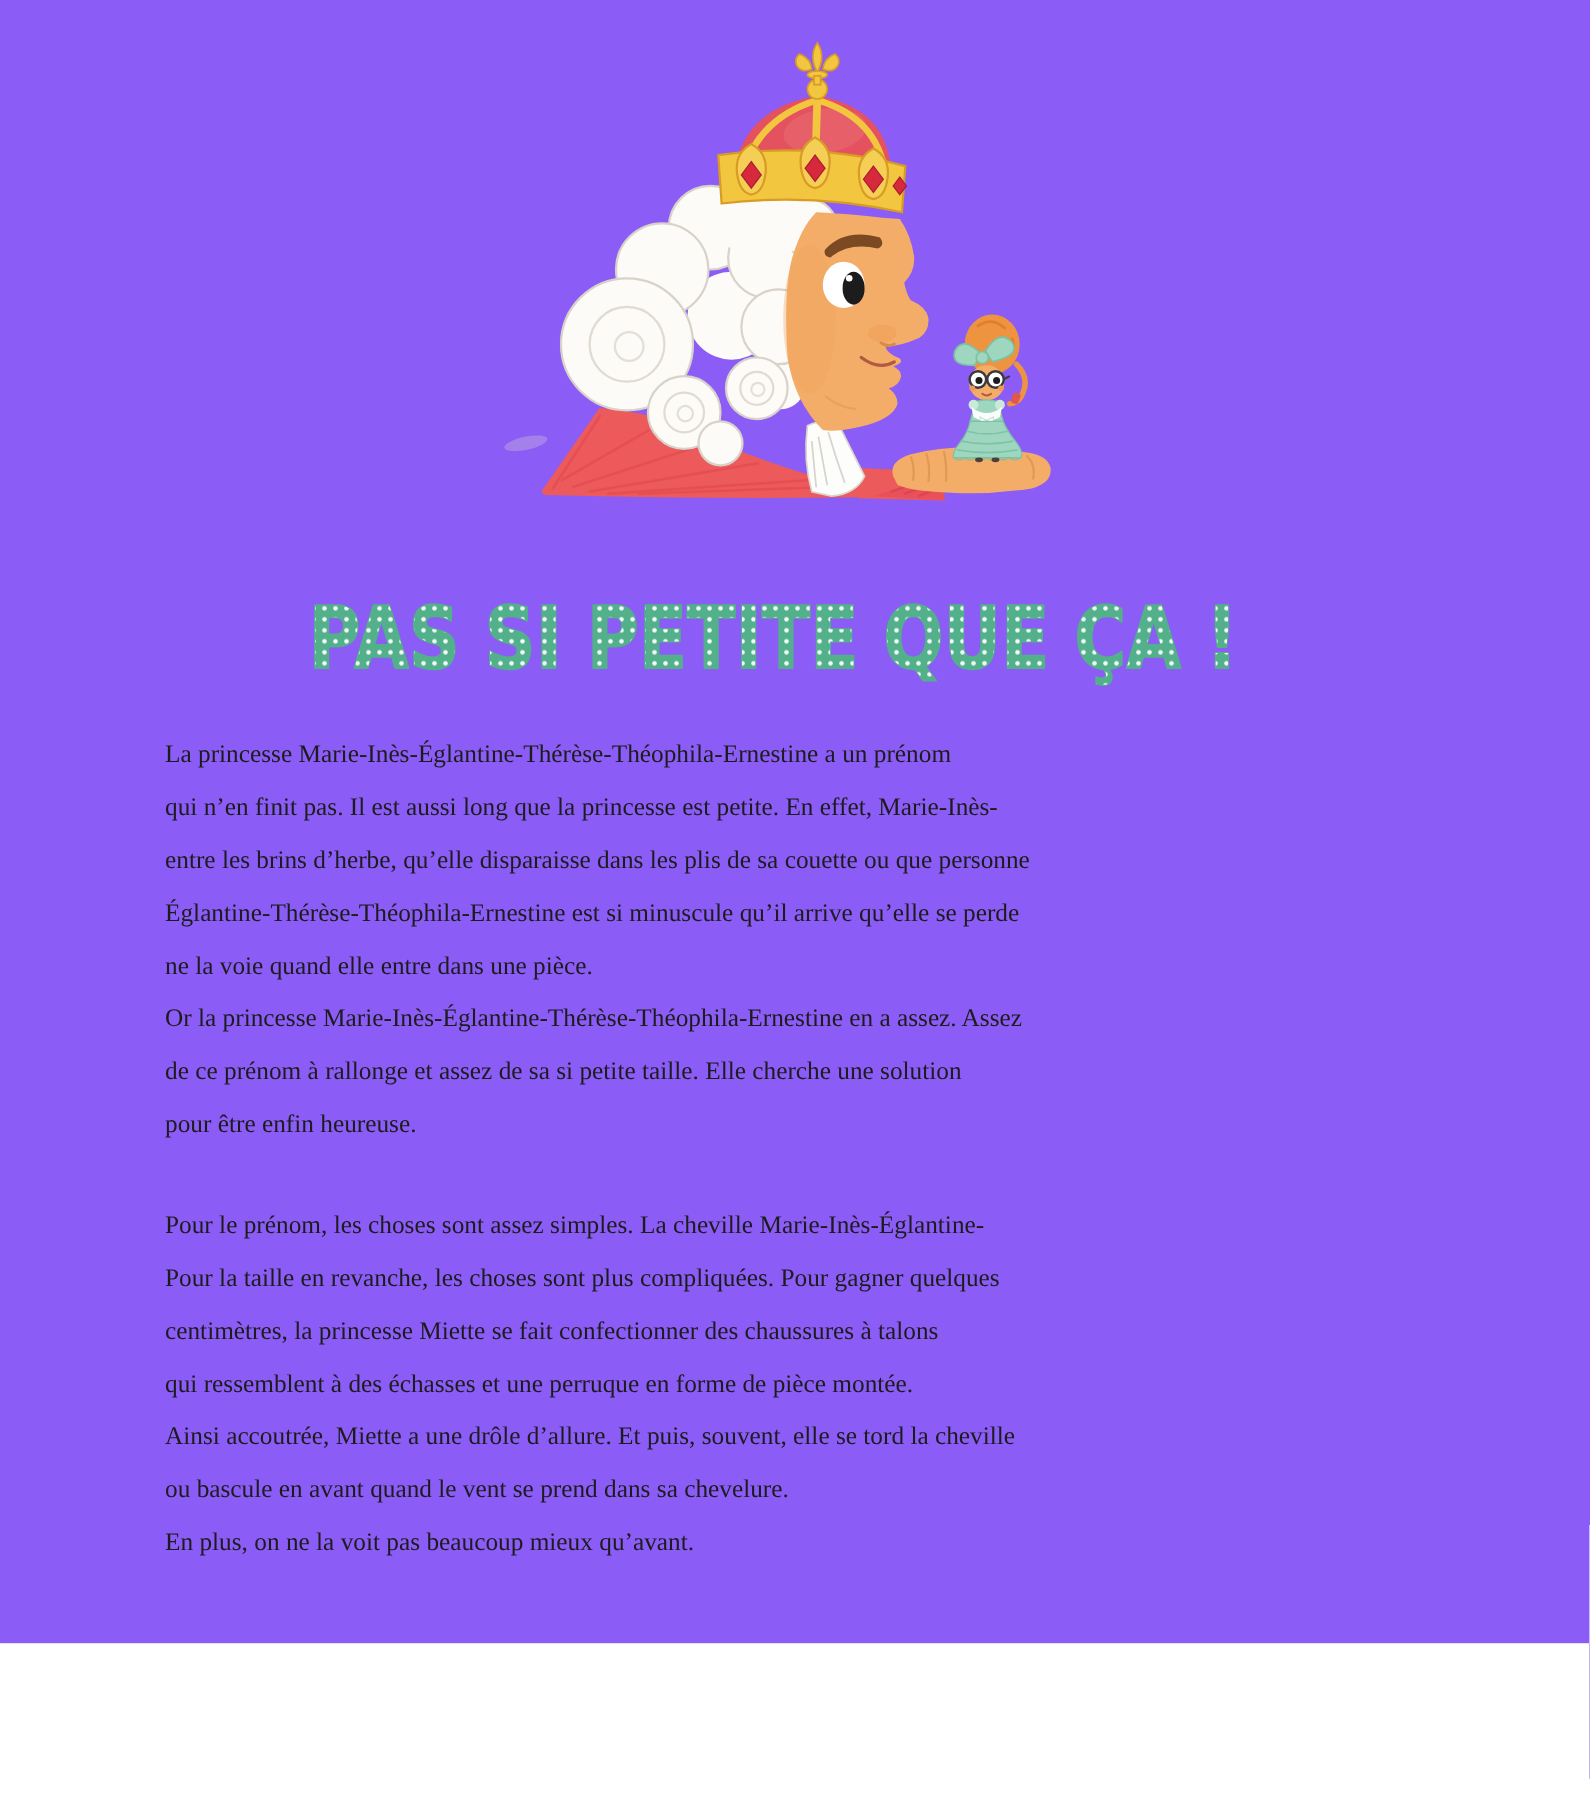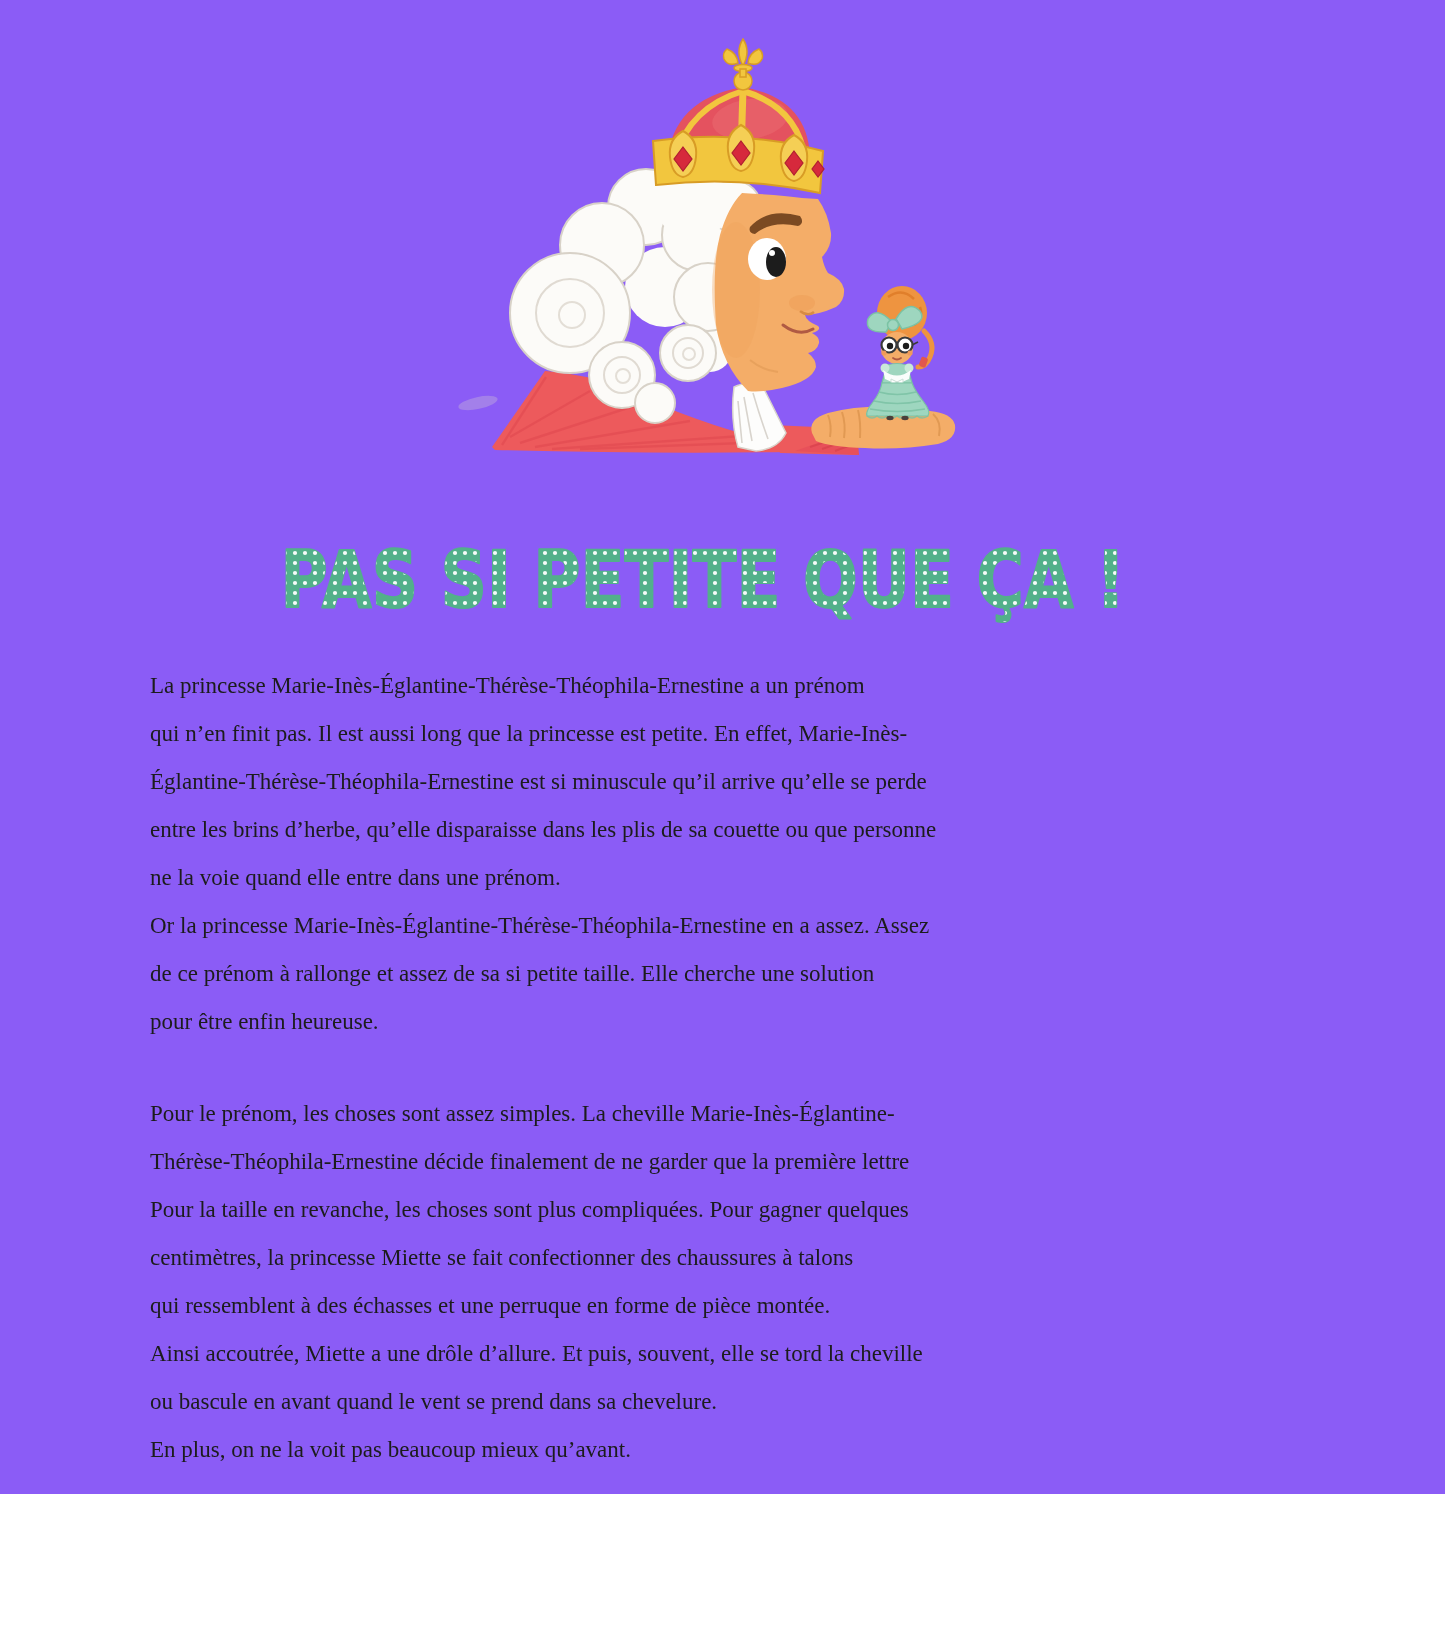--- a/index.html
+++ b/index.html
@@ -235,8 +235,8 @@
     <p>
       <span class="tline">La princesse Marie-Inès-Églantine-Thérèse-Théophila-Ernestine a un prénom</span>
       <span class="tline">qui n’en finit pas. Il est aussi long que la princesse est petite. En effet, Marie-Inès-</span>
+      <span class="tline">entre les brins d’herbe, qu’elle disparaisse dans les plis de sa couette ou que personne</span>
       <span class="tline">Églantine-Thérèse-Théophila-Ernestine est si minuscule qu’il arrive qu’elle se perde</span>
-      <span class="tline">entre les brins d’herbe, qu’elle disparaisse dans les plis de sa couette ou que personne</span>
       <span class="tline">ne la voie quand elle entre dans une prénom.</span>
       <span class="tline">Or la princesse Marie-Inès-Églantine-Thérèse-Théophila-Ernestine en a assez. Assez</span>
       <span class="tline">de ce prénom à rallonge et assez de sa si petite taille. Elle cherche une solution</span>

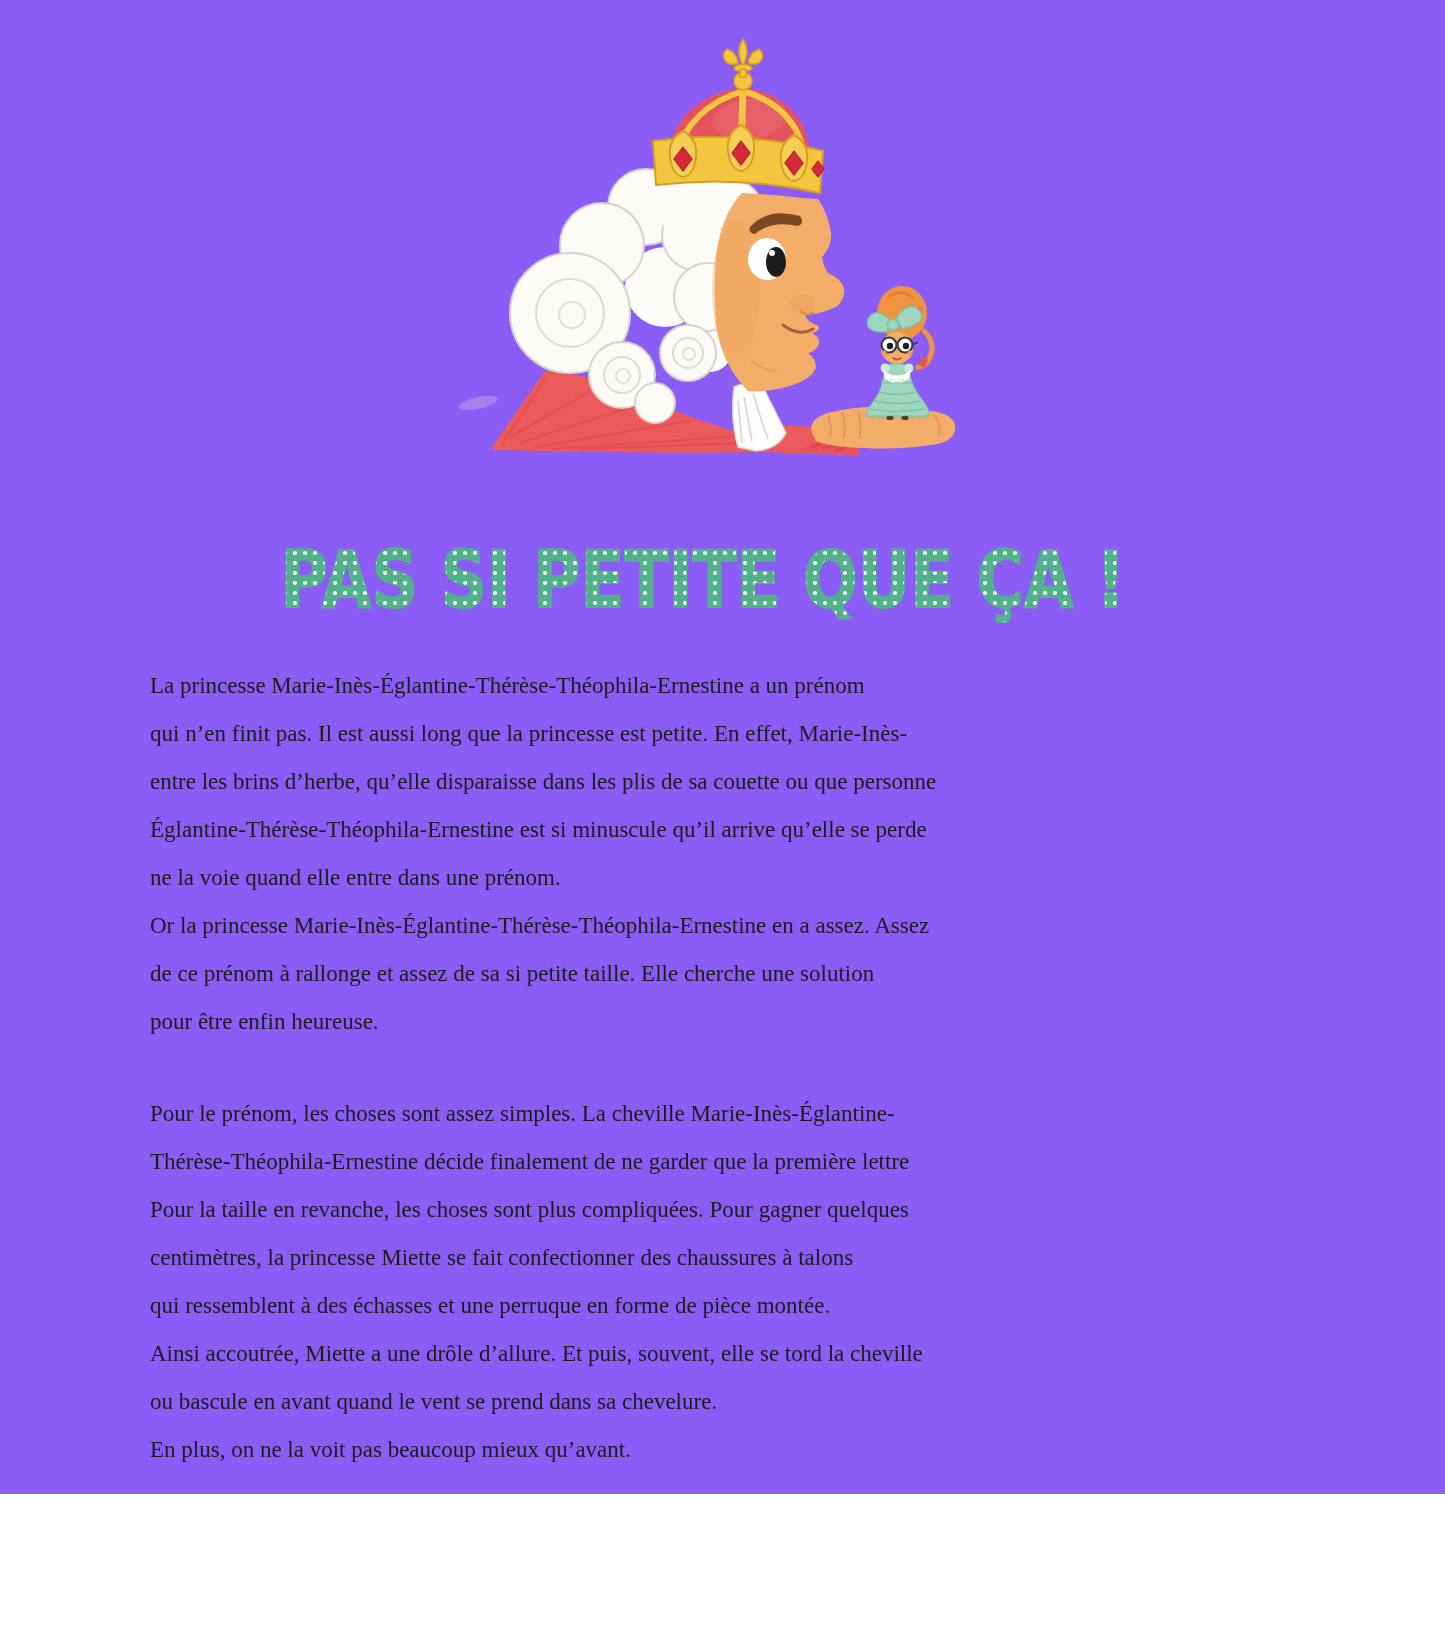--- a/index.html
+++ b/index.html
@@ -237,7 +237,7 @@
       <span class="tline">qui n’en finit pas. Il est aussi long que la princesse est petite. En effet, Marie-Inès-</span>
       <span class="tline">entre les brins d’herbe, qu’elle disparaisse dans les plis de sa couette ou que personne</span>
       <span class="tline">Églantine-Thérèse-Théophila-Ernestine est si minuscule qu’il arrive qu’elle se perde</span>
-      <span class="tline">ne la voie quand elle entre dans une prénom.</span>
+      <span class="tline">ne la voie quand elle entre dans une pièce.</span>
       <span class="tline">Or la princesse Marie-Inès-Églantine-Thérèse-Théophila-Ernestine en a assez. Assez</span>
       <span class="tline">de ce prénom à rallonge et assez de sa si petite taille. Elle cherche une solution</span>
       <span class="tline">pour être enfin heureuse.</span>

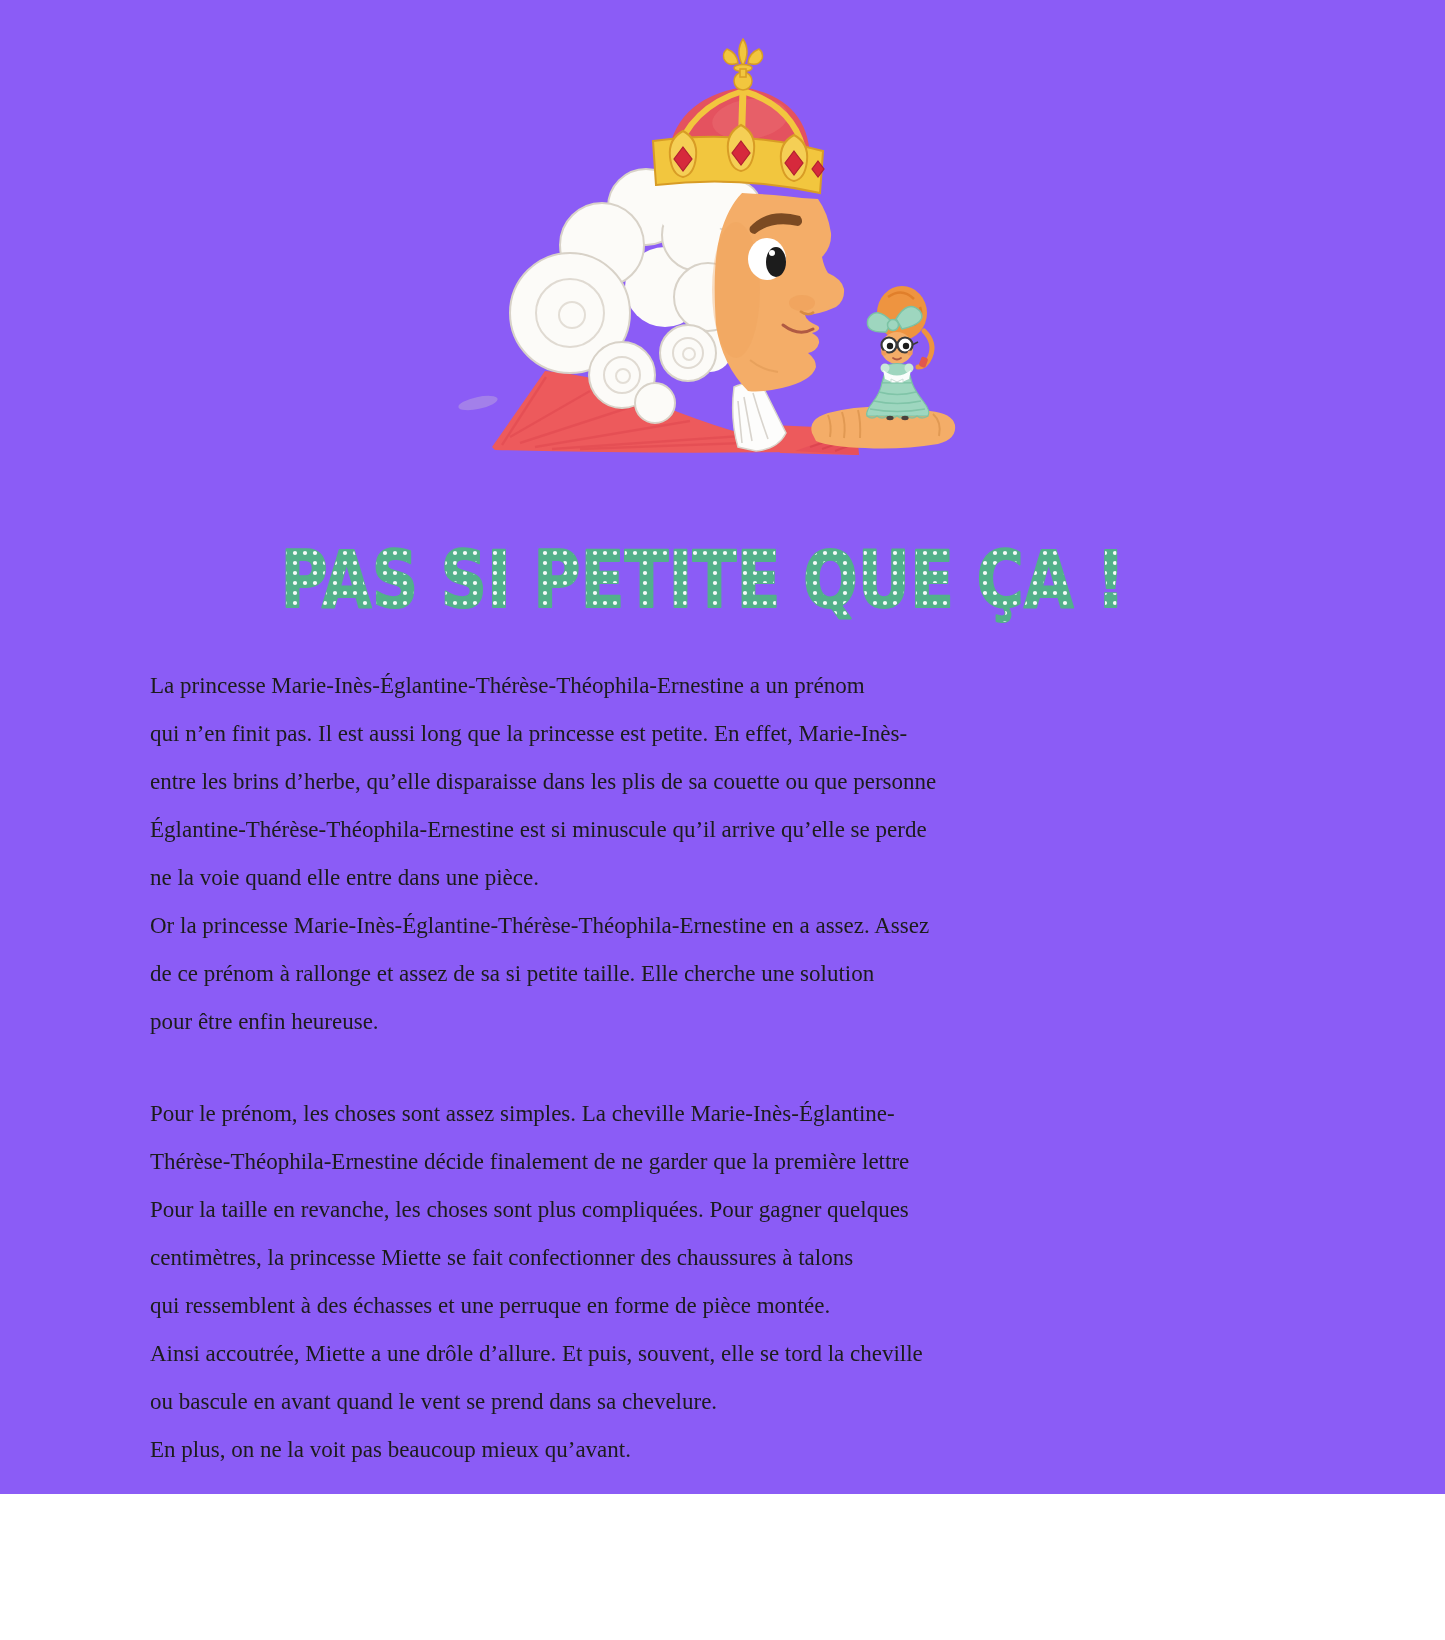--- a/index.html
+++ b/index.html
@@ -244,7 +244,6 @@
     </p>
     <p class="para2">
       <span class="tline">Pour le prénom, les choses sont assez simples. La cheville Marie-Inès-Églantine-</span>
-      <span class="tline">Thérèse-Théophila-Ernestine décide finalement de ne garder que la première lettre</span>
       <span class="tline">Pour la taille en revanche, les choses sont plus compliquées. Pour gagner quelques</span>
       <span class="tline">centimètres, la princesse Miette se fait confectionner des chaussures à talons</span>
       <span class="tline">qui ressemblent à des échasses et une perruque en forme de pièce montée.</span>

